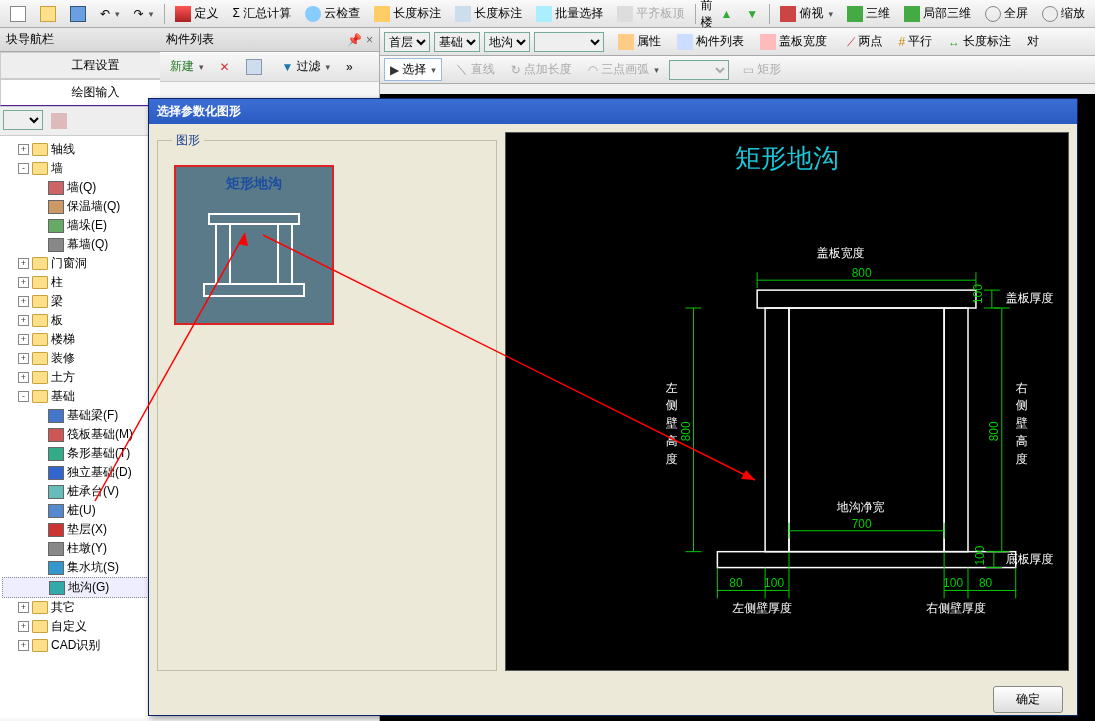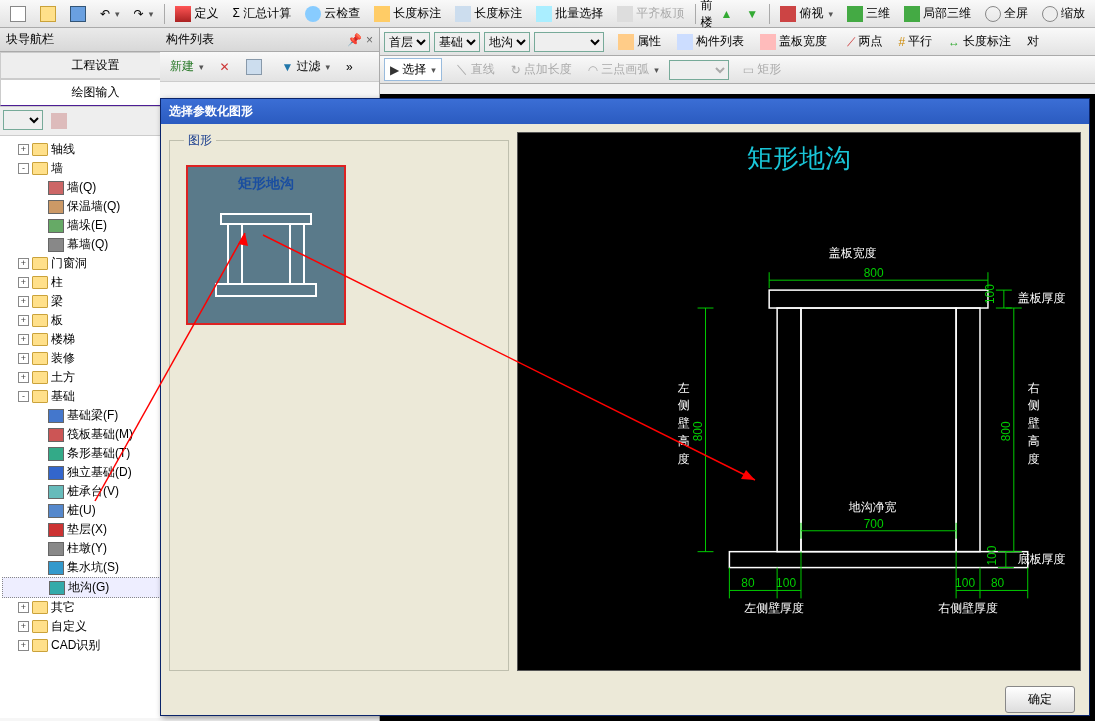--- a/index.html
+++ b/index.html
@@ -31,7 +31,7 @@
 .dropdown-arrow{font-size:9px;color:#555;margin-left:2px;}
 
 
-.dialog{position:absolute;left:160px;top:98px;width:930px;height:618px;background:#ece9d8;border:1px solid #0a246a;box-shadow:2px 2px 6px rgba(0,0,0,0.4);}
+.dialog{position:absolute;left:148px;top:98px;width:930px;height:618px;background:#ece9d8;border:1px solid #0a246a;box-shadow:2px 2px 6px rgba(0,0,0,0.4);}
 .dlg-title{background:linear-gradient(#3b6ed5,#2b5bc0);color:#fff;padding:4px 8px;font-weight:bold;font-size:12px;}
 .dlg-body{display:flex;height:555px;padding:8px;gap:8px;}
 .dlg-left{width:340px;border:1px solid #bfbfae;background:#ece9d8;padding:8px;}

